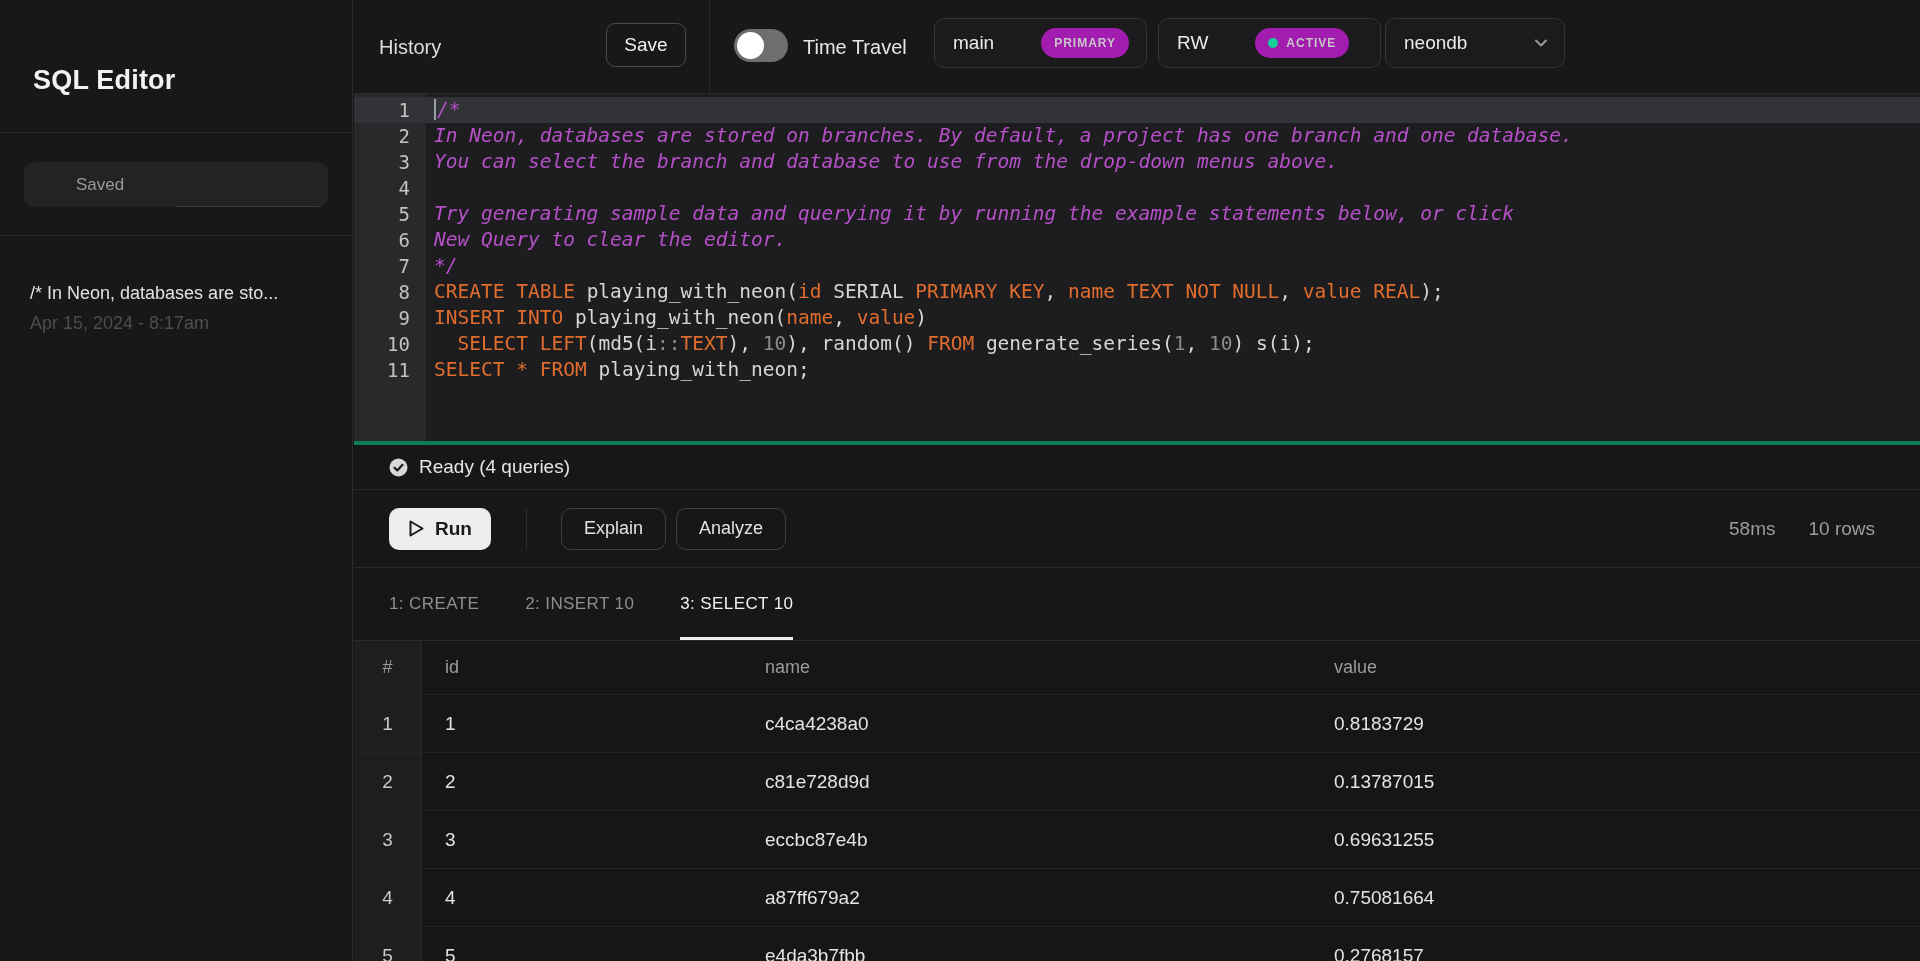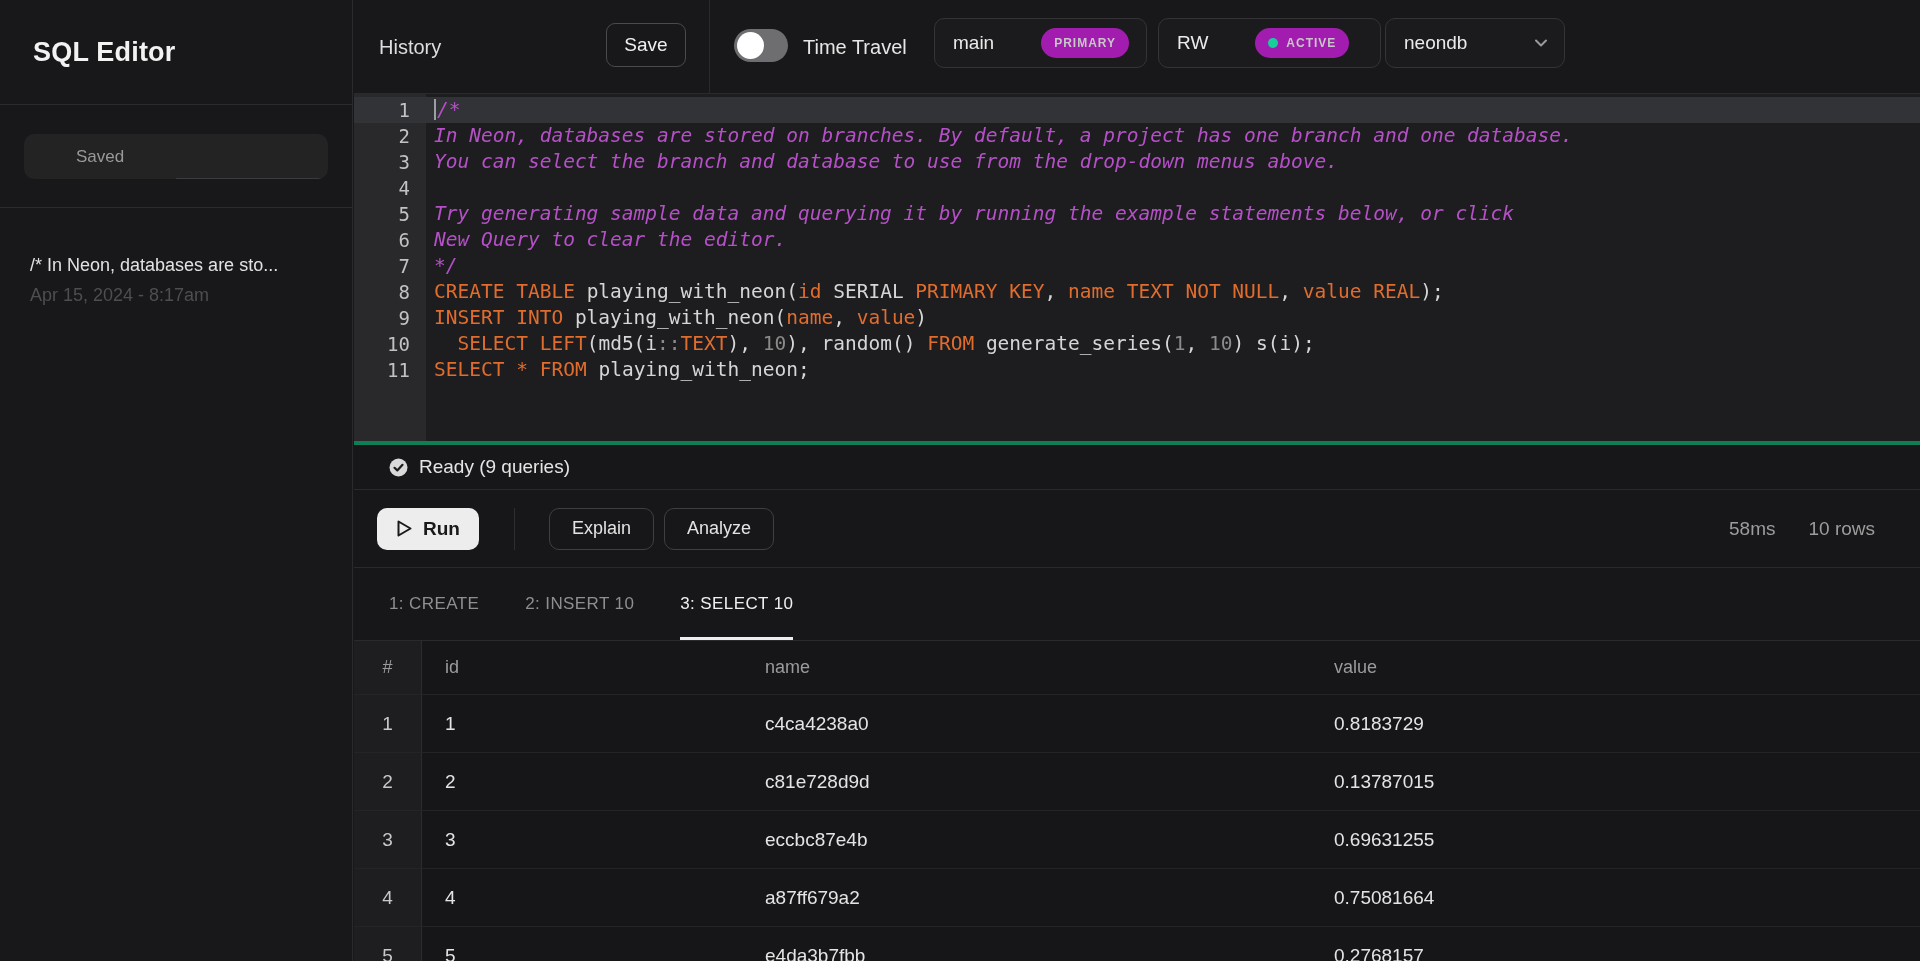--- a/index.html
+++ b/index.html
@@ -15,7 +15,7 @@
     background:#18181a; border-right:1px solid #2a2a2c;
   }
   .sb-header{ height:105px; display:flex; align-items:center; padding-left:33px;
-    border-bottom:1px solid #2a2a2c; }
+    border-bottom:1px solid #2a2a2c;margin-top:28px; }
   .sb-title{ font-size:27px; font-weight:700; color:#f2f2f2; letter-spacing:.2px;}
   .sb-tabs-wrap{ padding:29px 24px 28px 24px; border-bottom:1px solid #2a2a2c;}
   .seg{ display:flex; width:100%; height:45px; background:#232324; border-radius:10px; overflow:hidden;}

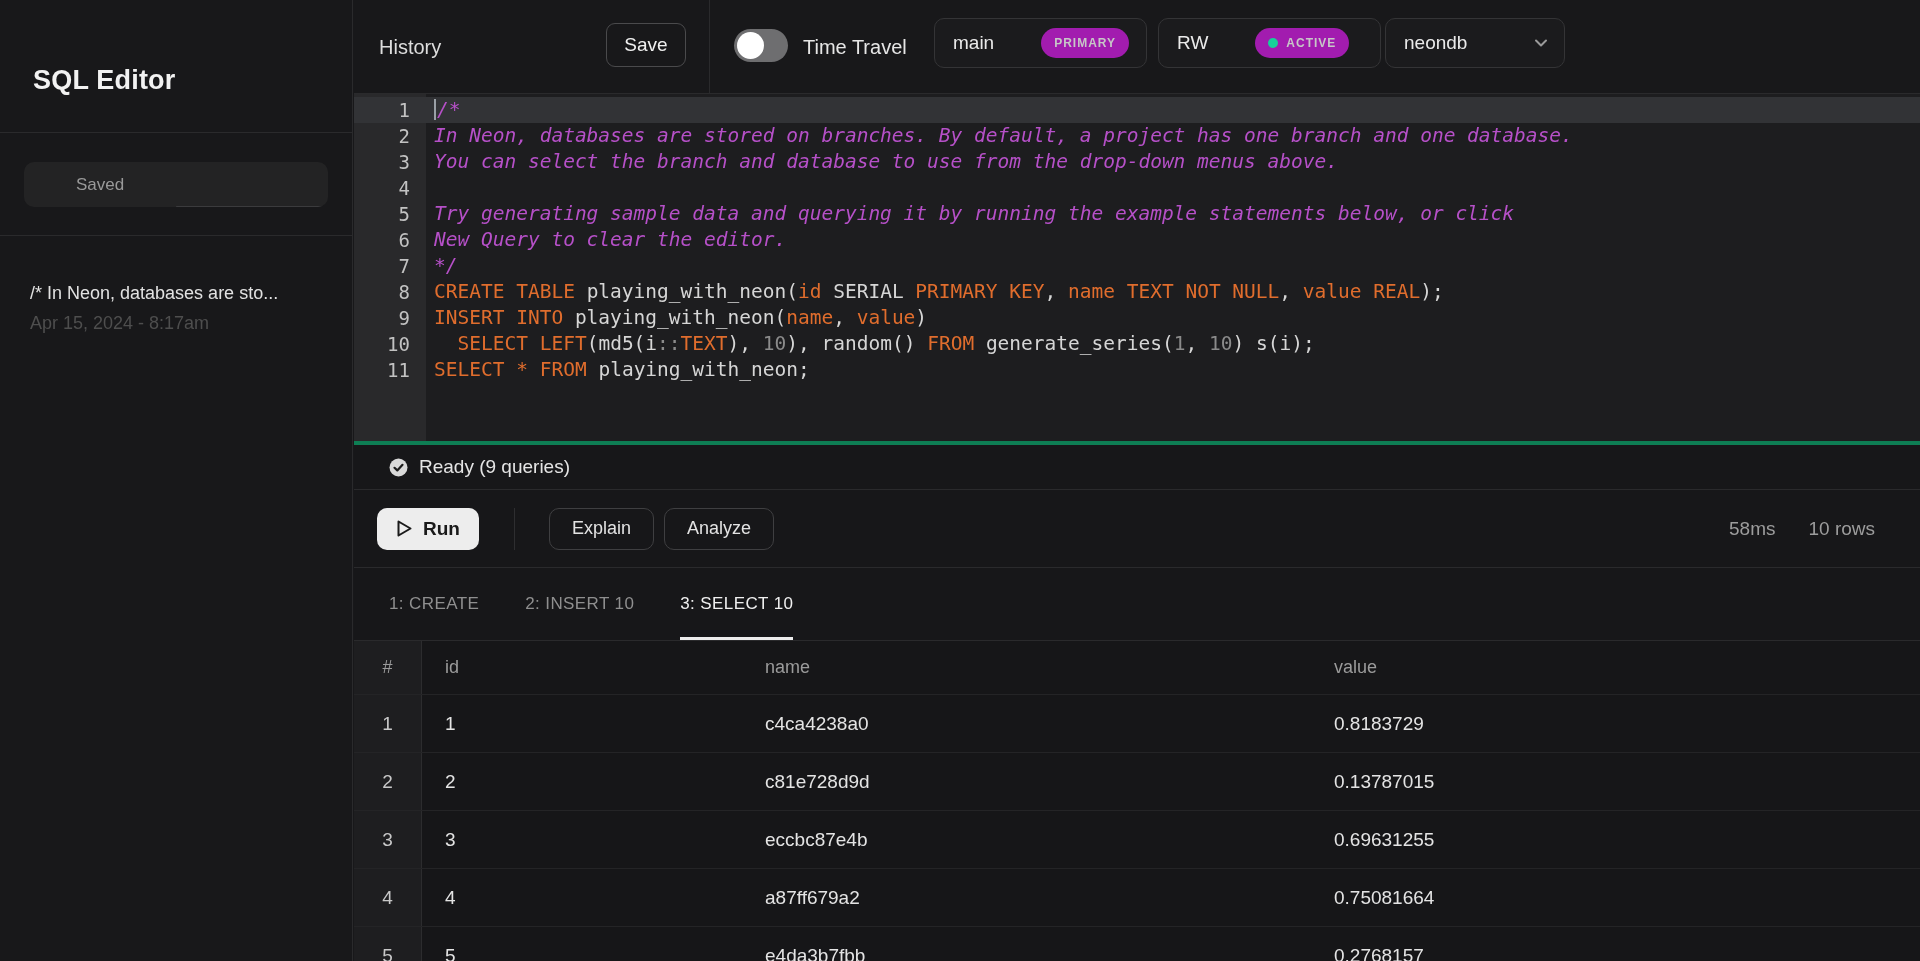--- a/index.html
+++ b/index.html
@@ -197,7 +197,7 @@
             <path d="M5.5 9.8 L8.3 12.4 L13.5 6.8" fill="none" stroke="#1b1b1b" stroke-width="2.2" stroke-linecap="round" stroke-linejoin="round"></path>
           </svg>
       </span>
-      <span class="status-text">Ready (9 queries)</span>
+      <span class="status-text">Ready (4 queries)</span>
     </div>
 
     <div class="actions-row">

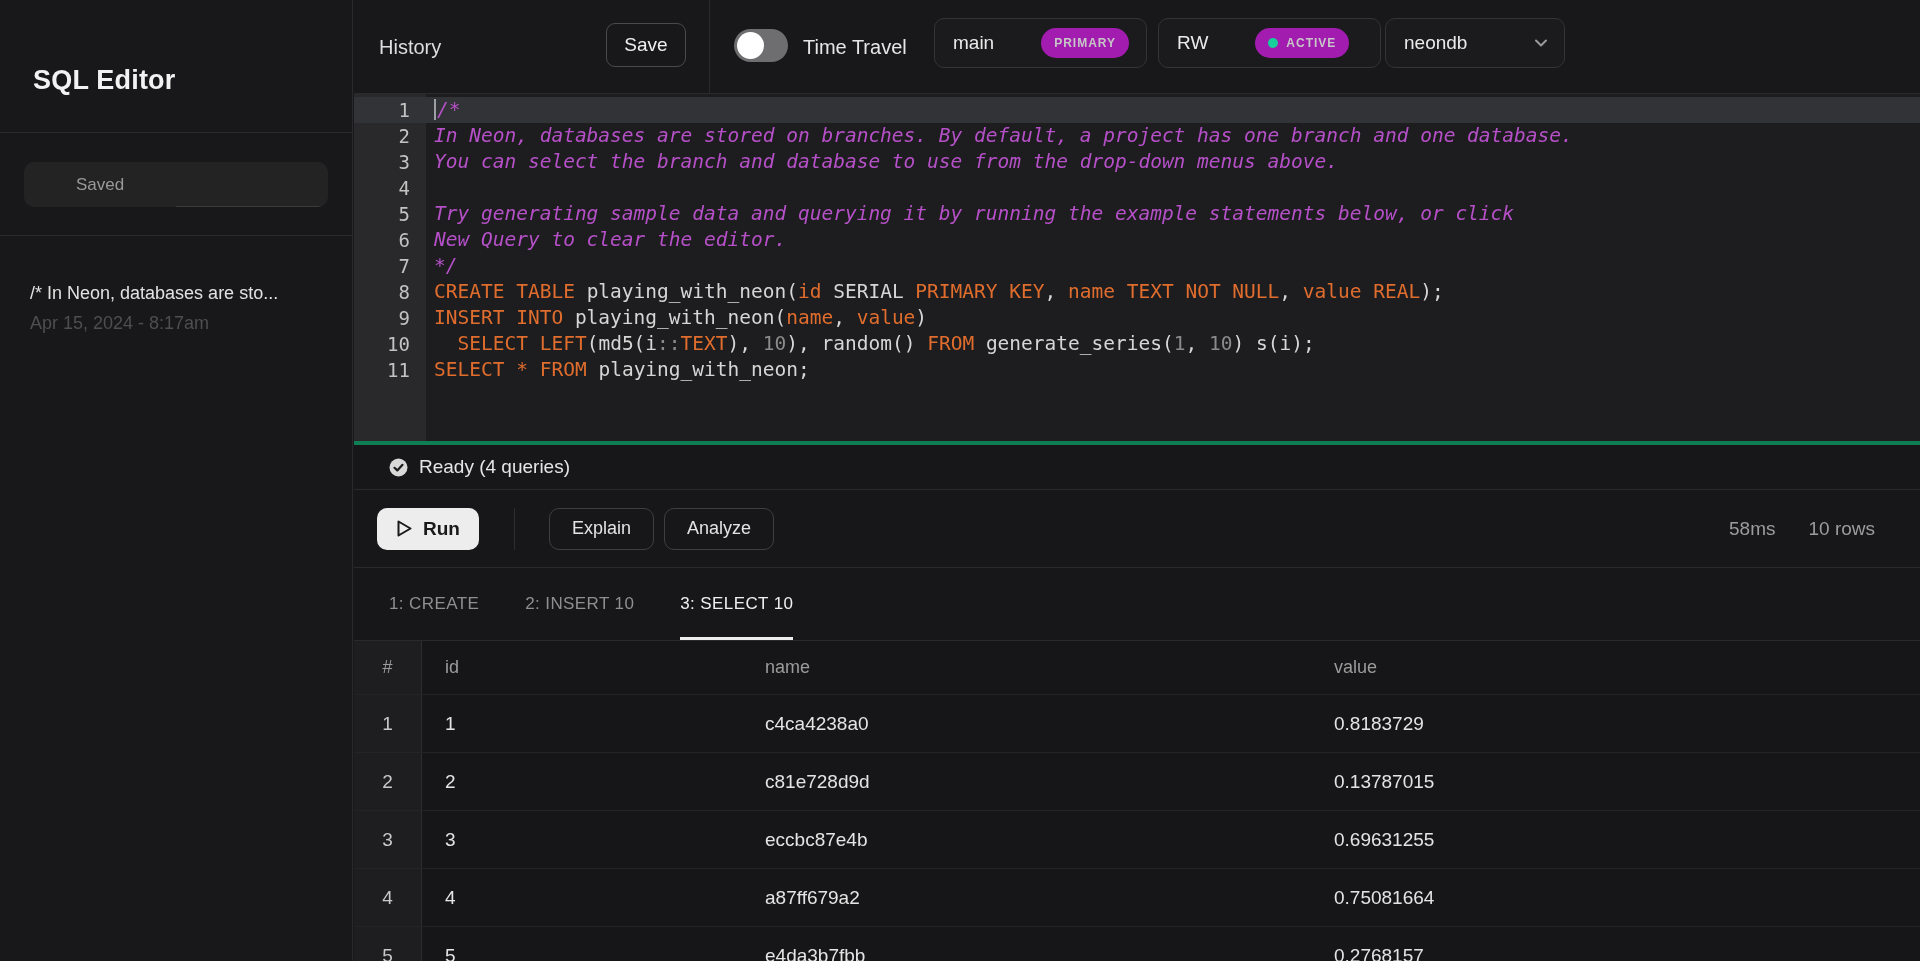--- a/index.html
+++ b/index.html
@@ -75,7 +75,7 @@
   
   .actions-row{ height:78px; border-bottom:1px solid #2a2a2c; display:flex; align-items:center;
     background:#171719;}
-  .run-btn{ margin-left:23px; width:102px; height:42px; background:#ededed; border:none;
+  .run-btn{ margin-left:35px; width:102px; height:42px; background:#ededed; border:none;
     border-radius:10px; display:flex; align-items:center; justify-content:center; gap:10px;
     color:#1a1a1a; font-size:19px; font-weight:600; font-family:inherit; cursor:pointer;}
   .act-vdiv{ margin-left:35px; width:1px; height:42px; background:#2e2e30;}

